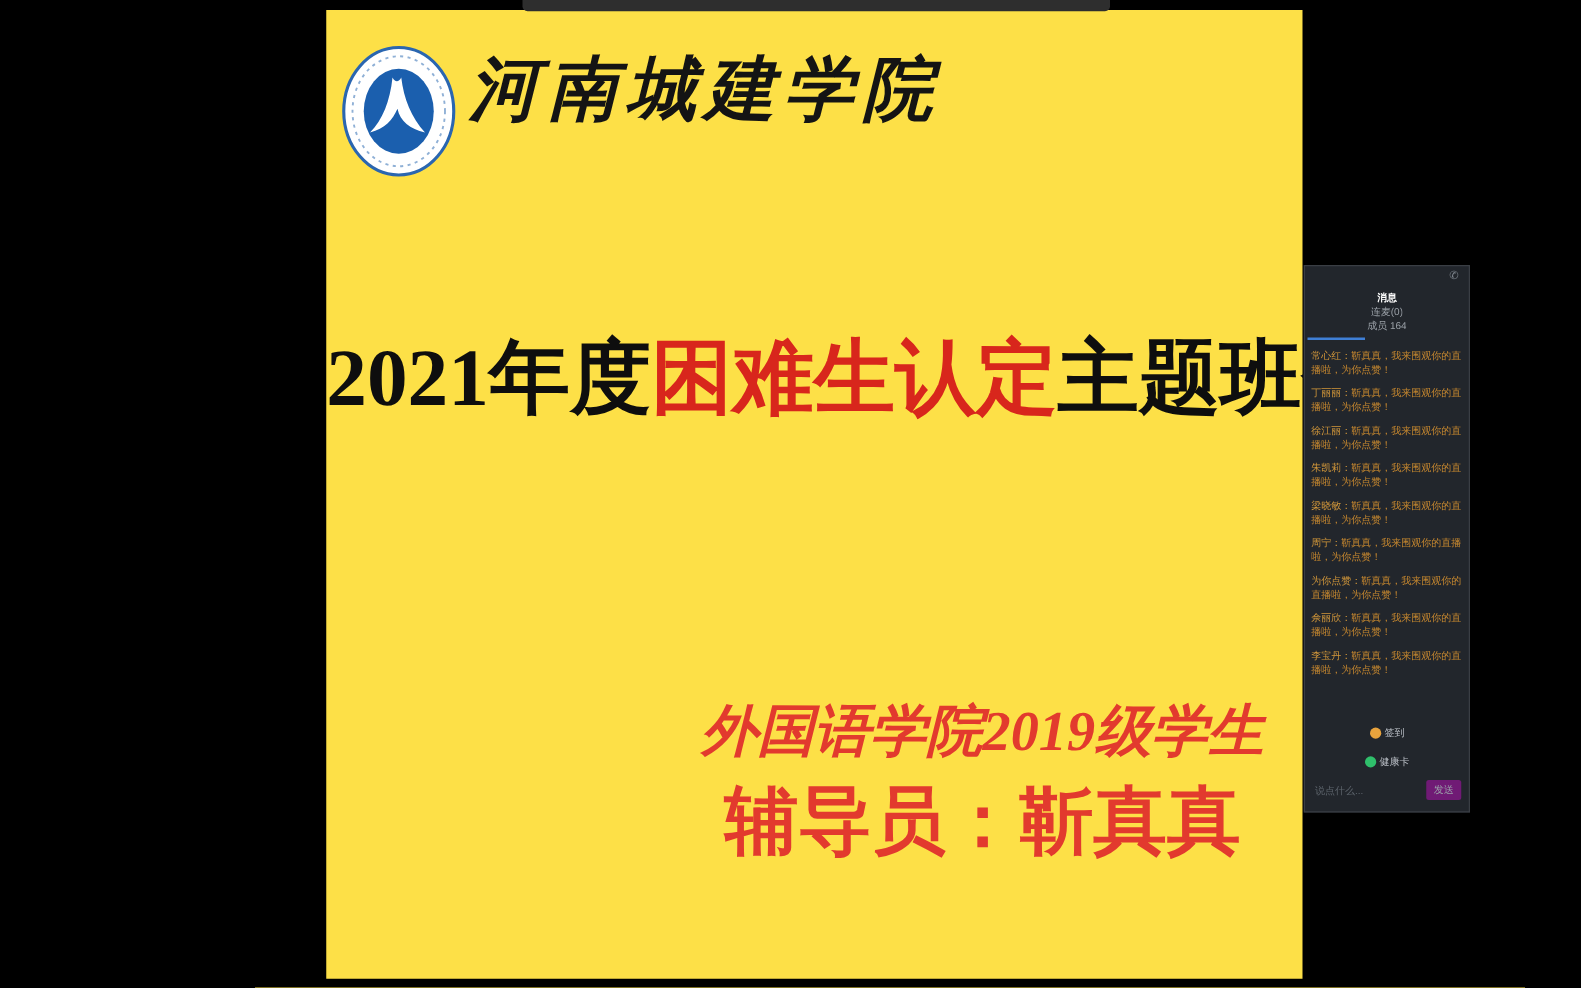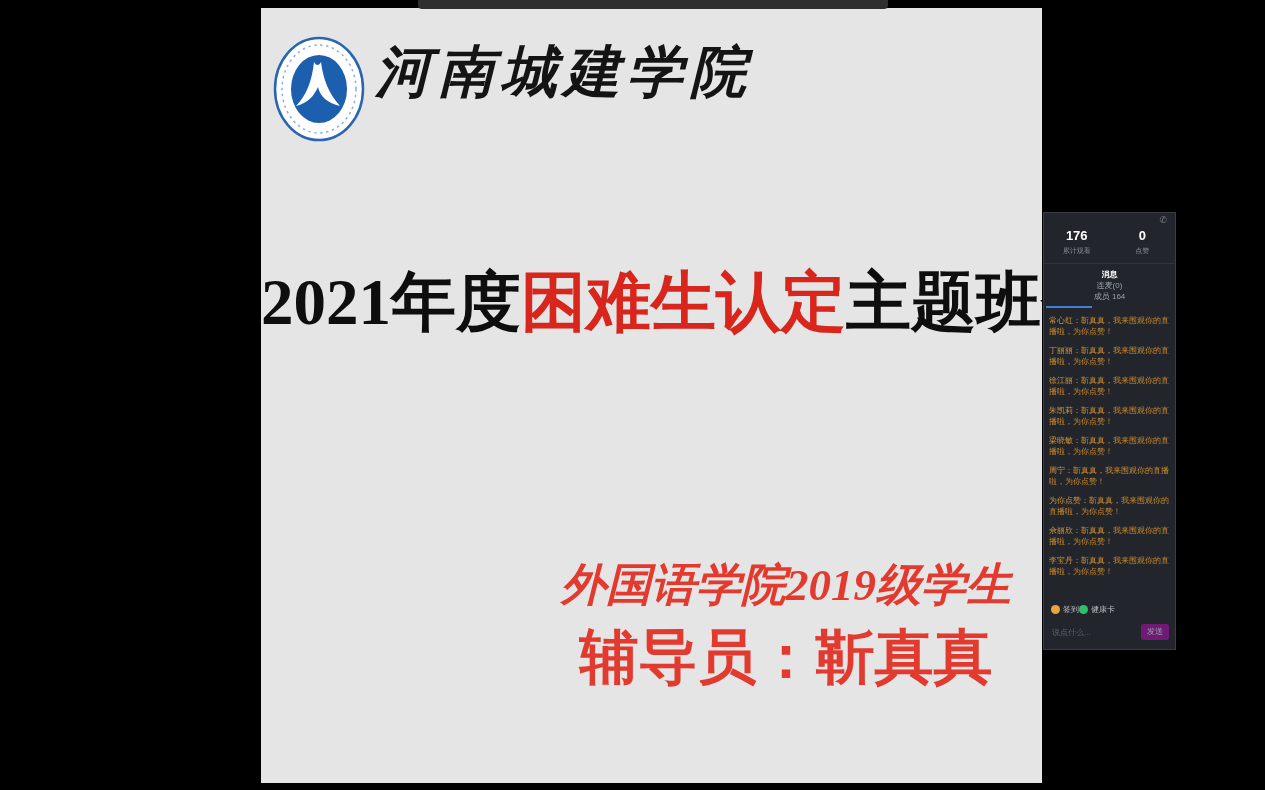--- a/index.html
+++ b/index.html
@@ -10,7 +10,7 @@
   
   .slide{
     position:absolute;left:261px;top:8px;width:781px;height:775px;
-    background:#e5e5e5;
+    background:#fde047;
   }
   .topbar{
     position:absolute;left:418px;top:0;width:470px;height:9px;

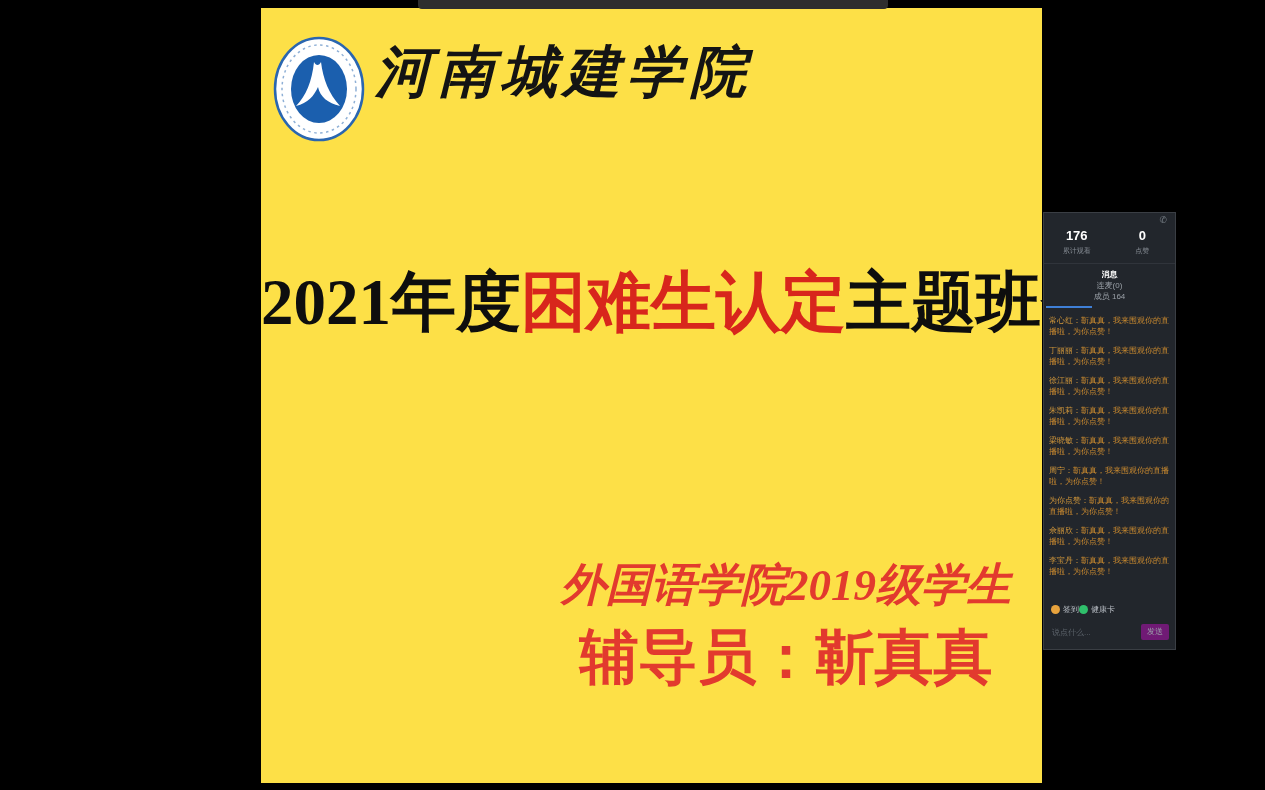--- a/index.html
+++ b/index.html
@@ -119,16 +119,6 @@
     <span class="call-icon">✆</span>
   </div>
 
-  <div class="stats">
-    <div class="stat">
-      <div class="stat-value">176</div>
-      <div class="stat-label">累计观看</div>
-    </div>
-    <div class="stat">
-      <div class="stat-value">0</div>
-      <div class="stat-label">点赞</div>
-    </div>
-  </div>
 
   <div class="tabs">
     <span class="tab active">消息</span>

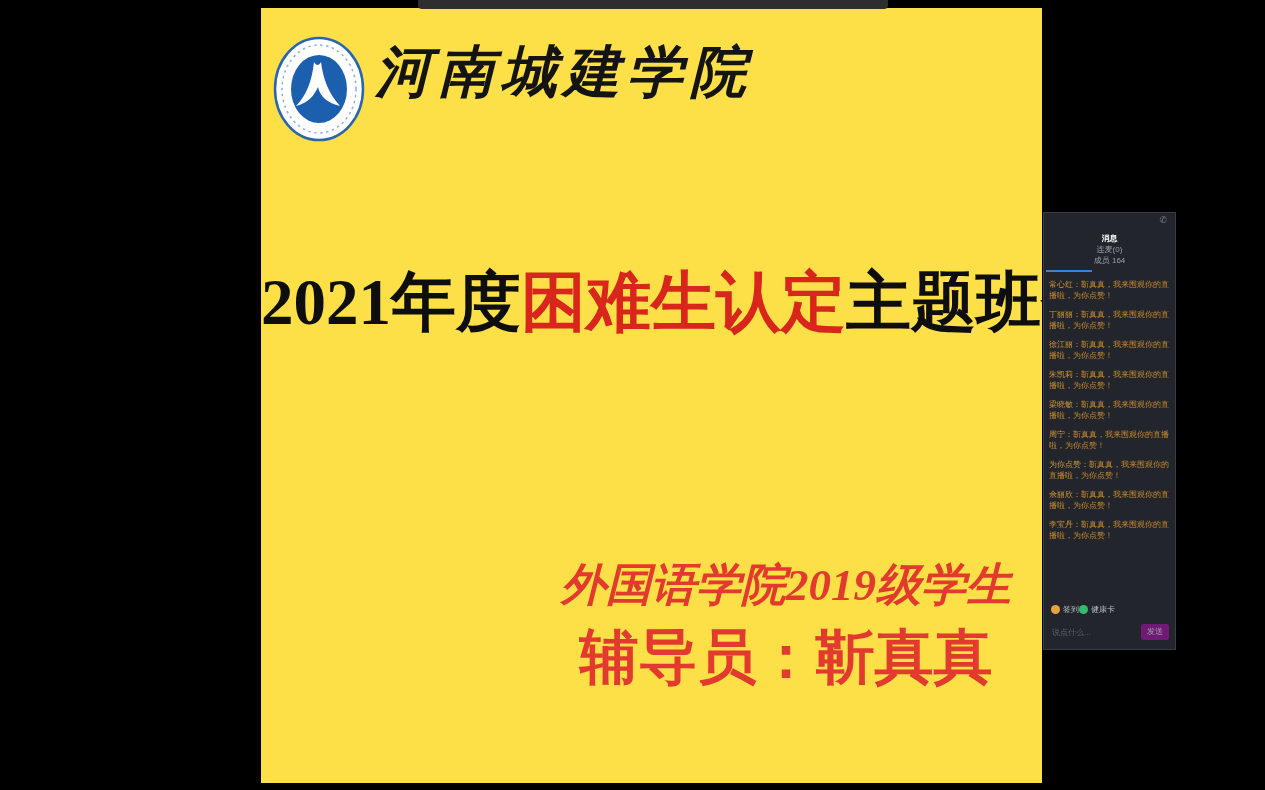--- a/index.html
+++ b/index.html
@@ -67,7 +67,7 @@
   .messages{flex:1;padding:7px 5px 2px 5px;overflow:hidden;font-family:Liberation Serif, serif;}
   .msg{font-size:8px;line-height:11px;color:#c9892f;margin-bottom:8px;word-break:break-all;}
   .msg-name{color:#d2973a;}
-  .quick{display:flex;align-items:center;padding:2px 7px 6px 7px;}
+  .quick{display:flex;gap:12px;align-items:center;padding:2px 7px 6px 7px;flex-direction:column;}
   .qa{display:flex;align-items:center;gap:3px;font-size:8px;color:#b9bec5;}
   .dot{width:9px;height:9px;border-radius:50%;flex:0 0 auto;}
   .dot-orange{background:#e8a33d;}

